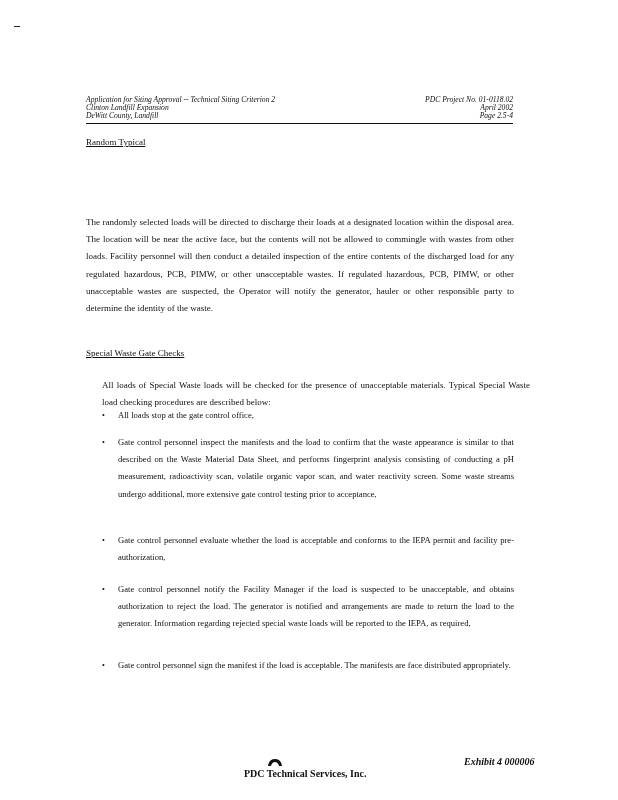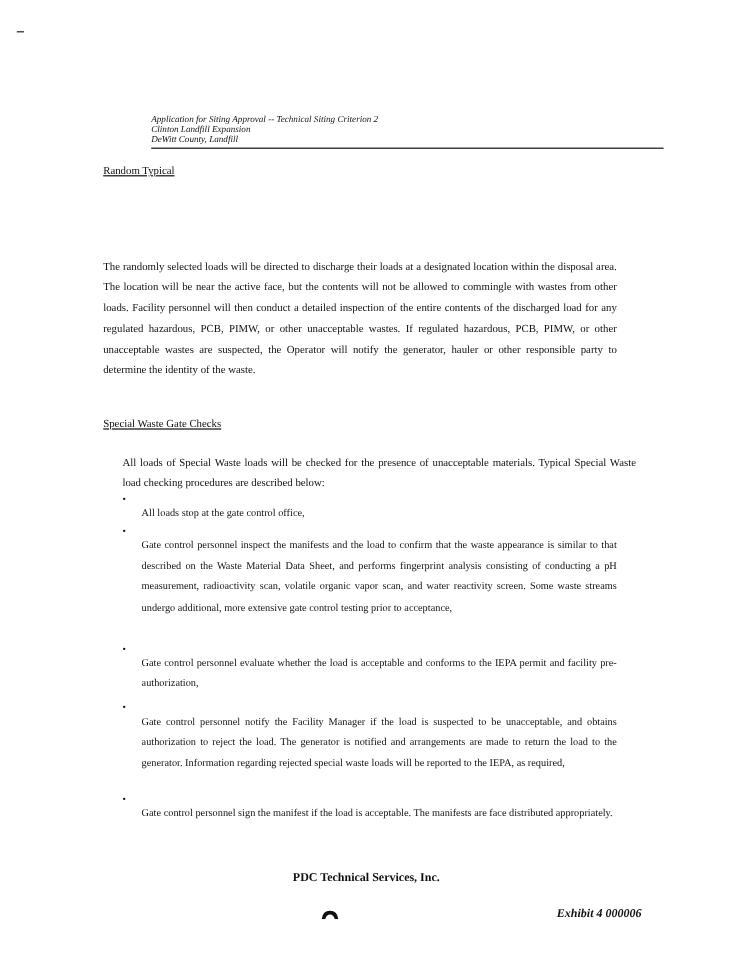--- a/index.html
+++ b/index.html
@@ -9,7 +9,7 @@
   .corner-mark { position: absolute; left: 14px; top: 26px; width: 6px; height: 1px; background: #222; }
 
   .header { position: absolute; left: 86px; top: 96px; width: 427px;
-            border-bottom: 1px solid #111; padding-bottom: 1px; margin-left: 40px; }
+            border-bottom: 1px solid #111; padding-bottom: 1px; }
   .header-left { position: absolute; left: 0; top: 0; font-style: italic; font-size: 7.6px; line-height: 8.2px; }
   .header-right { position: absolute; right: 0; top: 0; text-align: right; font-style: italic; font-size: 7.6px; line-height: 8.2px; }
   .header-left div, .header-right div { white-space: nowrap; }

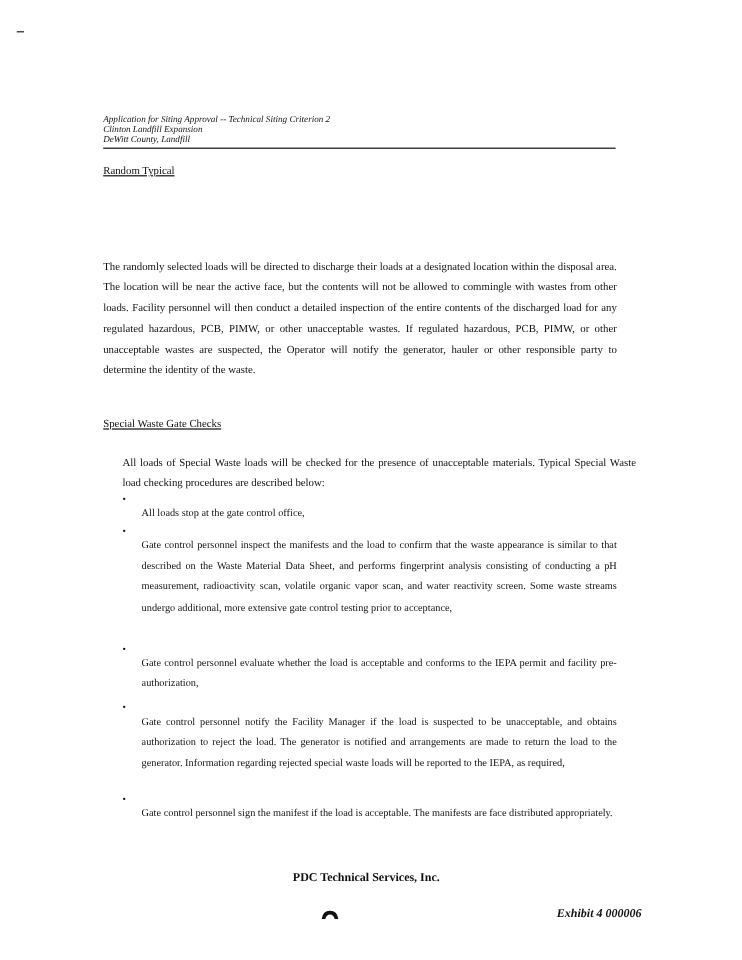--- a/index.html
+++ b/index.html
@@ -39,6 +39,11 @@
       <div>Application for Siting Approval -- Technical Siting Criterion 2</div>
       <div>Clinton Landfill Expansion</div>
       <div>DeWitt County, Landfill</div>
+    </div>
+    <div class="header-right">
+      <div>PDC Project No. 01-0118.02</div>
+      <div>April 2002</div>
+      <div>Page 2.5-4</div>
     </div>
   </div>
 

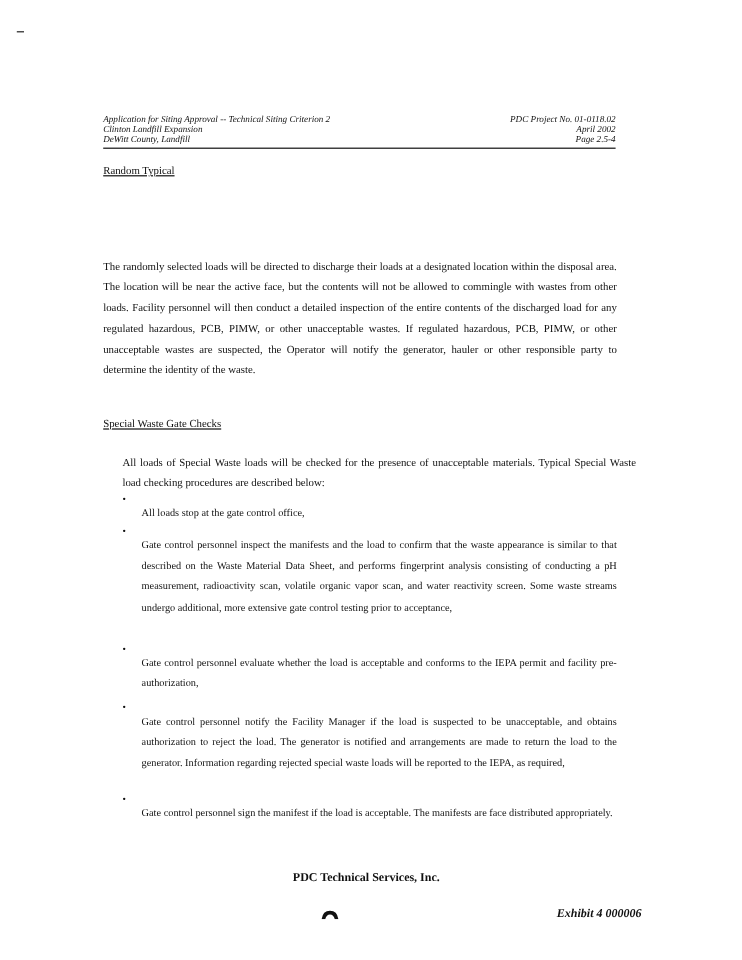--- a/index.html
+++ b/index.html
@@ -22,7 +22,7 @@
   .bullet-list { position: absolute; left: 86px; width: 428px; margin: 0; padding: 0; list-style: none; }
   .bullet { position: absolute; left: 0; width: 428px; font-size: 8.6px; line-height: 17.2px; }
   .bullet-dot { position: absolute; left: 16px; top: 0; font-size: 8px; }
-  .bullet-text { display: block; margin-left: 32px; text-align: justify; margin-top: 12px; }
+  .bullet-text { display: block; margin-left: 32px; text-align: justify; }
 
   .footer-company { position: absolute; left: 244px; top: 726px; font-size: 10px; font-weight: bold; white-space: nowrap; text-align: right; }
   .footer-logo { position: absolute; left: 267px; top: 758px; width: 16px; height: 8px; }

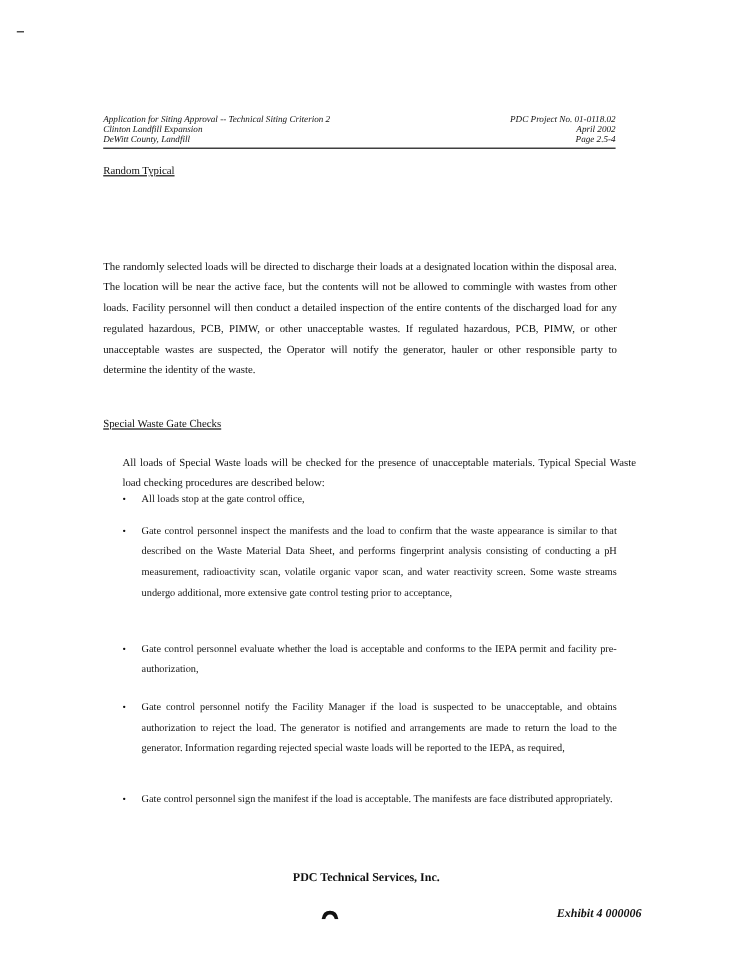--- a/index.html
+++ b/index.html
@@ -24,7 +24,7 @@
   .bullet-dot { position: absolute; left: 16px; top: 0; font-size: 8px; }
   .bullet-text { display: block; margin-left: 32px; text-align: justify; }
 
-  .footer-company { position: absolute; left: 244px; top: 726px; font-size: 10px; font-weight: bold; white-space: nowrap; text-align: right; }
+  .footer-company { position: absolute; left: 244px; top: 768px; font-size: 10px; font-weight: bold; white-space: nowrap; text-align: right; }
   .footer-logo { position: absolute; left: 267px; top: 758px; width: 16px; height: 8px; }
   .footer-exhibit { position: absolute; left: 464px; top: 756px; font-size: 10px; font-weight: bold; font-style: italic; white-space: nowrap; }
 </style>

